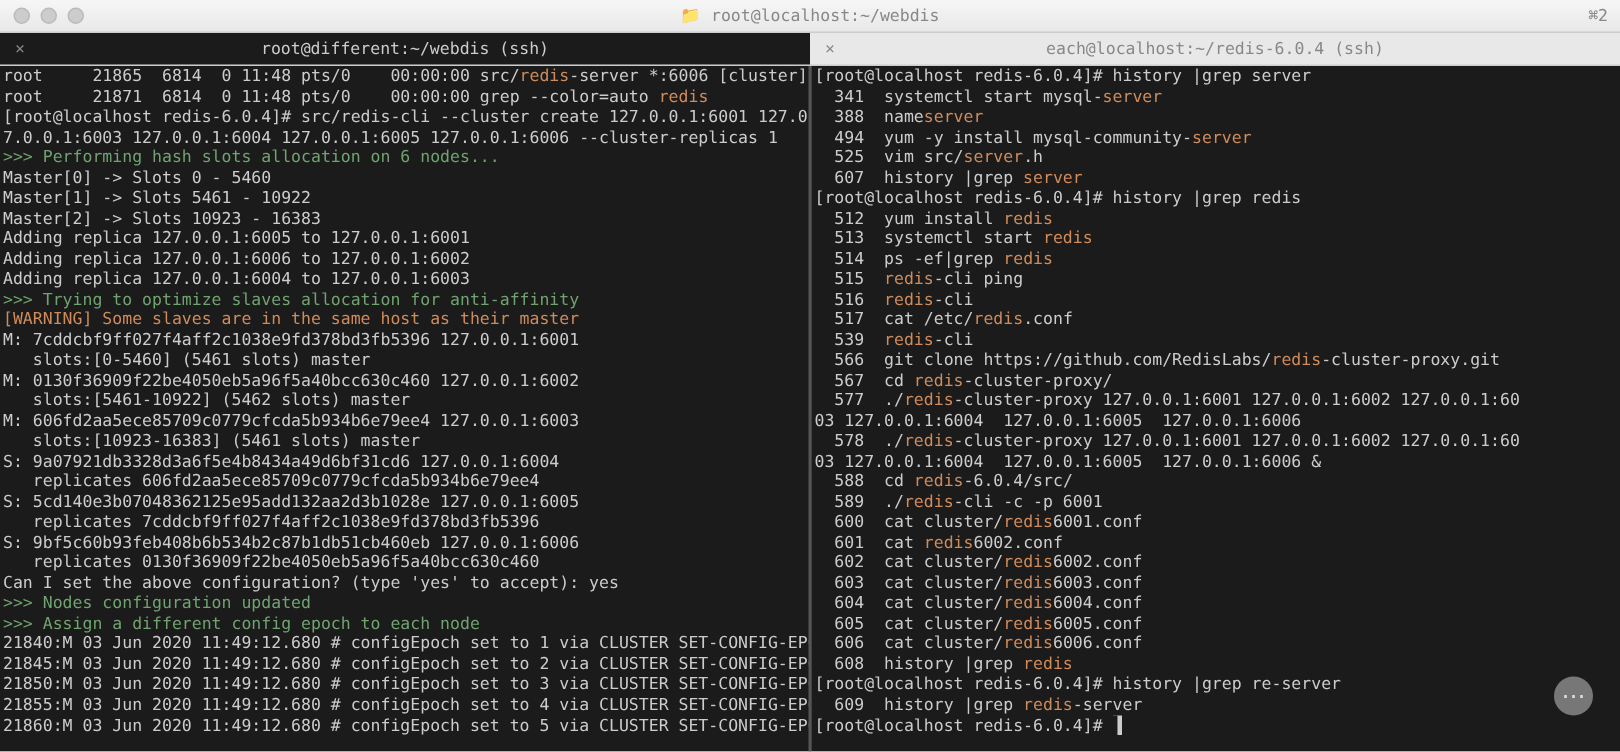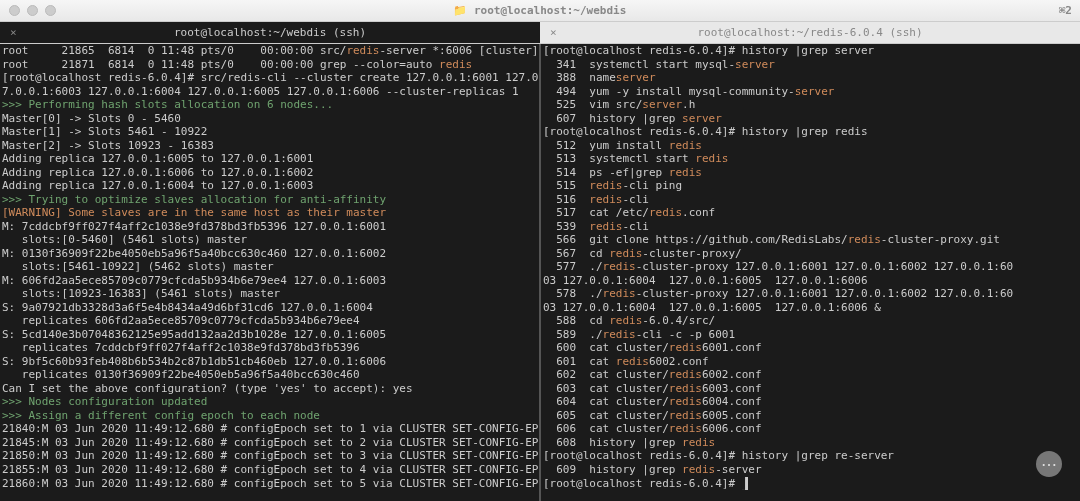--- a/index.html
+++ b/index.html
@@ -18,7 +18,6 @@
     display: flex;
     align-items: center;
     position: relative;
-    font-weight: bold;
   }
   .traffic-lights {
     display: flex;

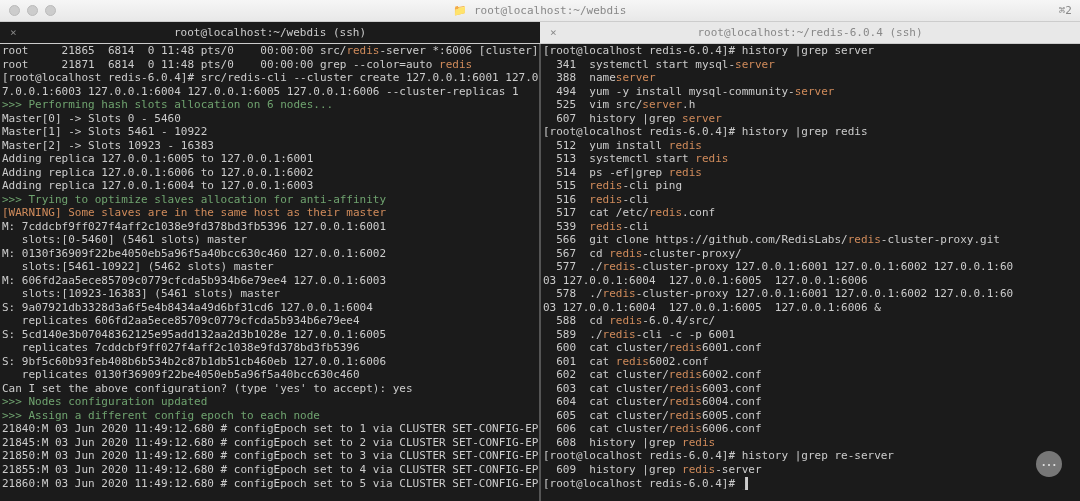--- a/index.html
+++ b/index.html
@@ -109,7 +109,7 @@
 <div class="tabbar">
   <div class="tab active">
     <span class="close">×</span>
-    <span>root@localhost:~/webdis (ssh)</span>
+    <span>root@different:~/webdis (ssh)</span>
   </div>
   <div class="tab">
     <span class="close">×</span>

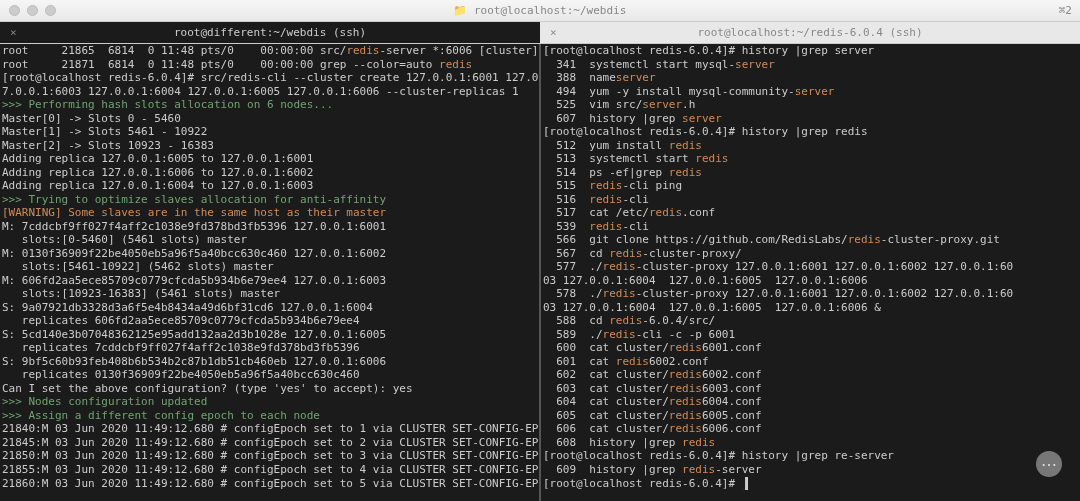--- a/index.html
+++ b/index.html
@@ -113,7 +113,7 @@
   </div>
   <div class="tab">
     <span class="close">×</span>
-    <span>root@localhost:~/redis-6.0.4 (ssh)</span>
+    <span>each@localhost:~/redis-6.0.4 (ssh)</span>
   </div>
 </div>
 

